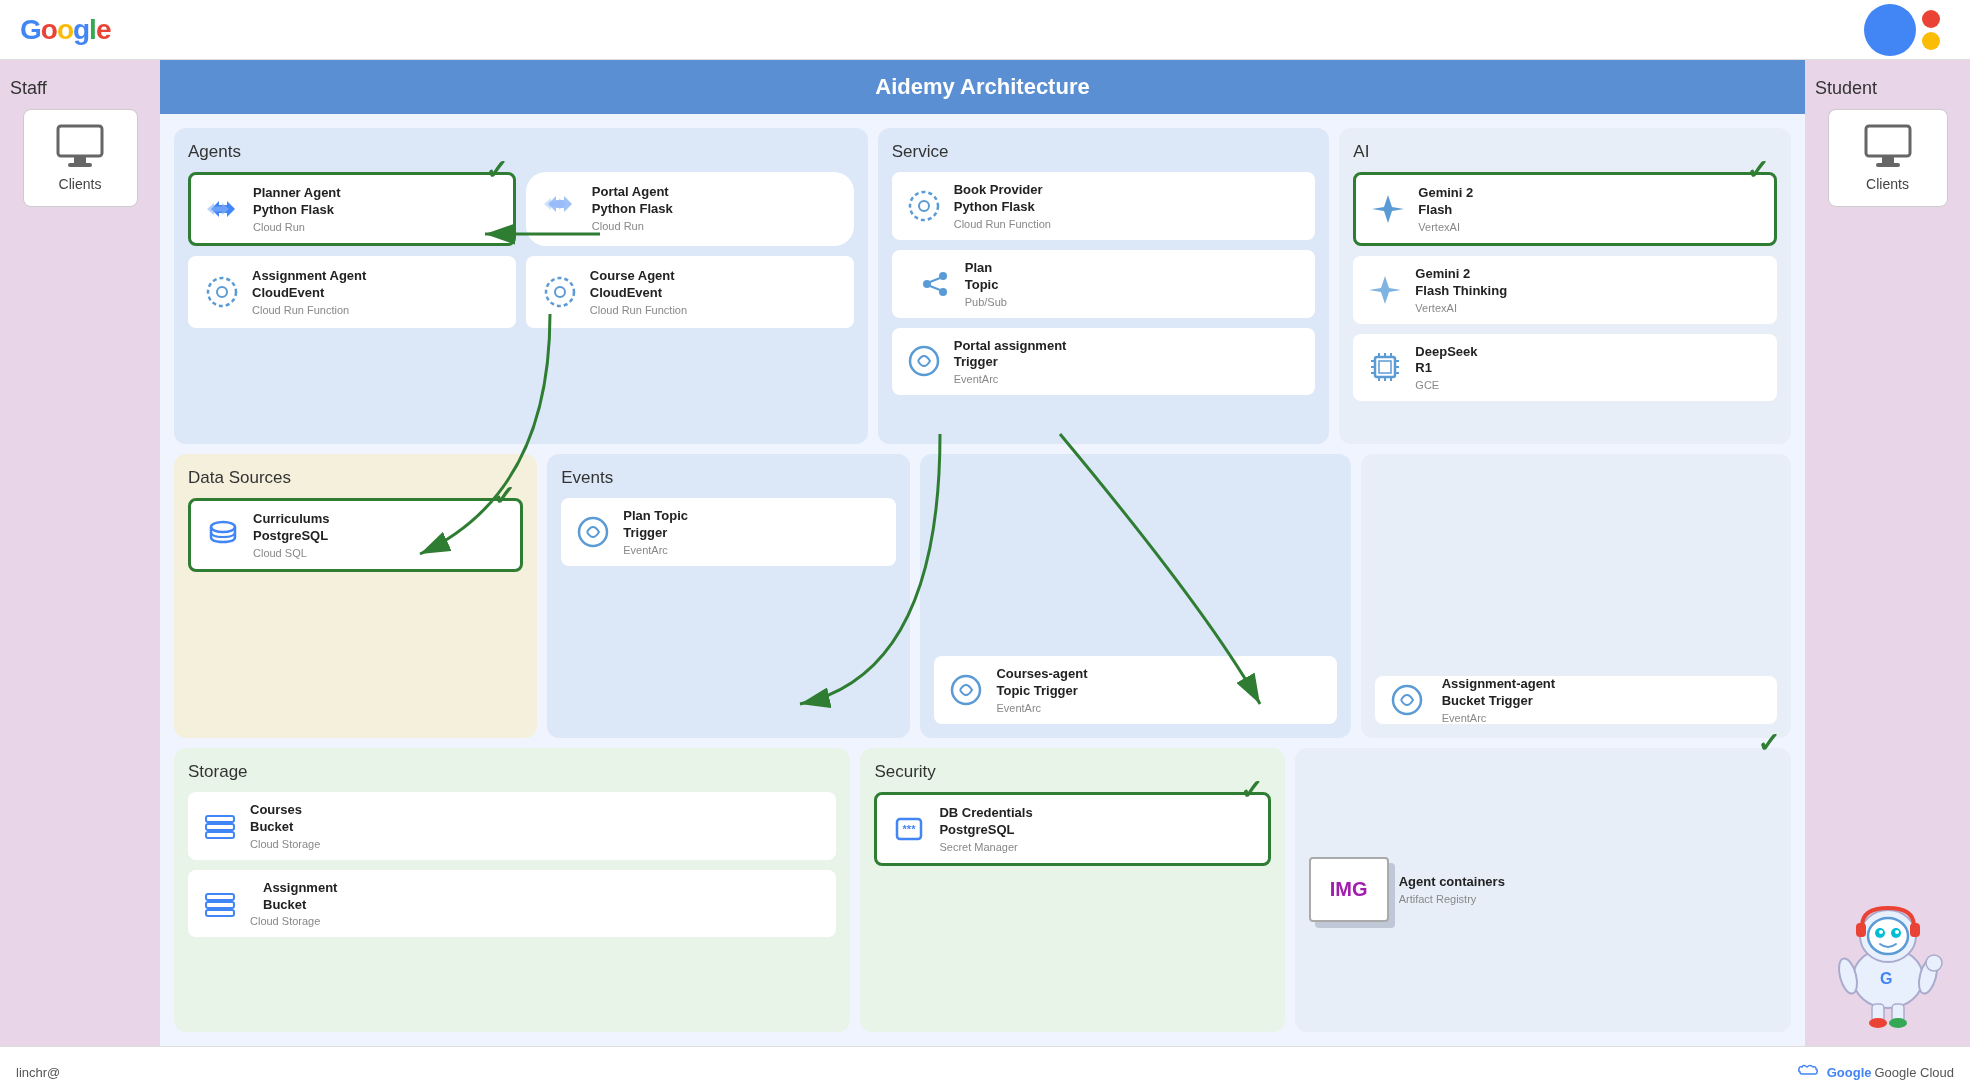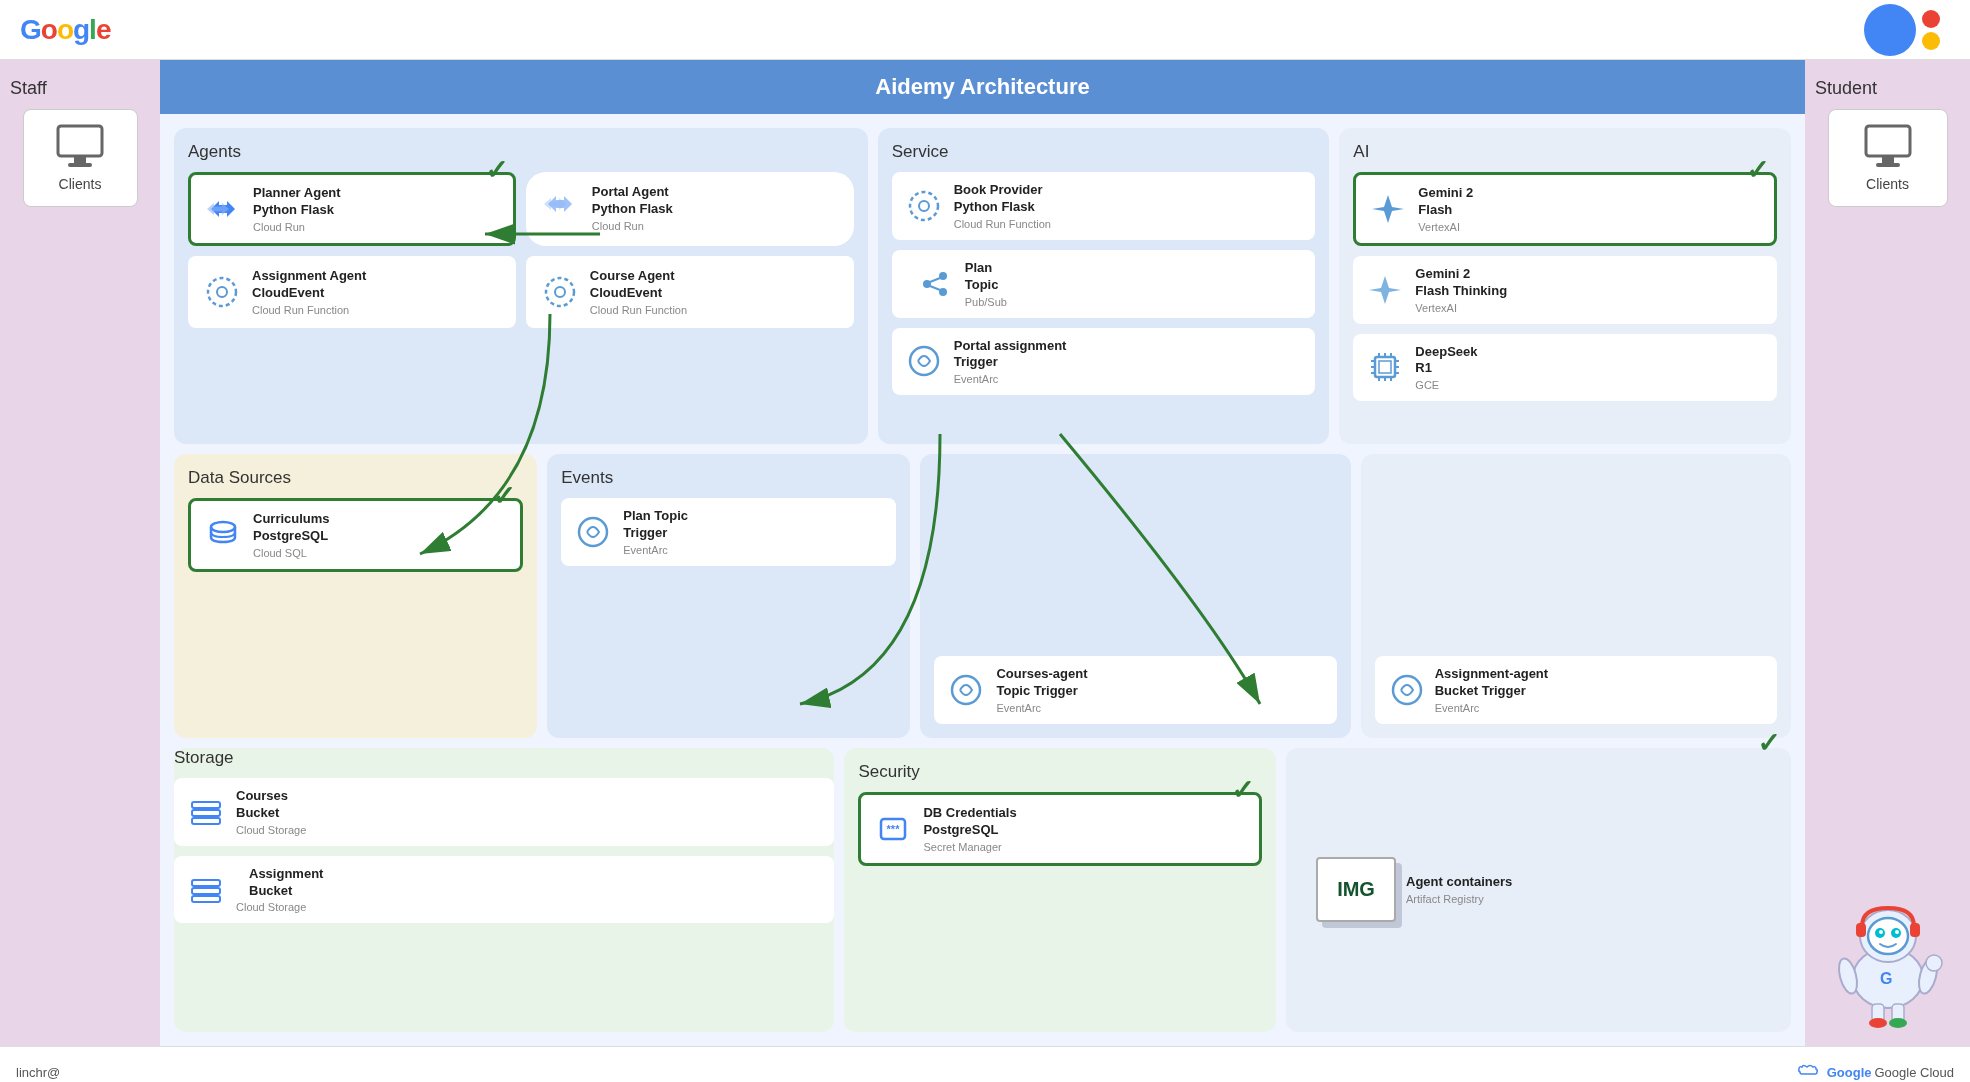--- a/index.html
+++ b/index.html
@@ -285,7 +285,7 @@
         </div>
 
         <div style="background:#e8eef8;border-radius:12px;padding:14px;flex:1.2;display:flex;flex-direction:column;justify-content:flex-end;">
-          <div style="background:white;border-radius:8px;padding:10px 12px;display:flex;align-items:center;gap:8px;">
+          <div style="background:white;border-radius:8px;padding:0 12px;display:flex;align-items:center;gap:15px;">
             <div style="width:40px;height:40px;display:flex;align-items:center;justify-content:center;">
               <svg width="36" height="36" viewBox="0 0 36 36">
                 <circle cx="18" cy="18" r="14" fill="none" stroke="#5b9bd5" stroke-width="2.5"></circle>

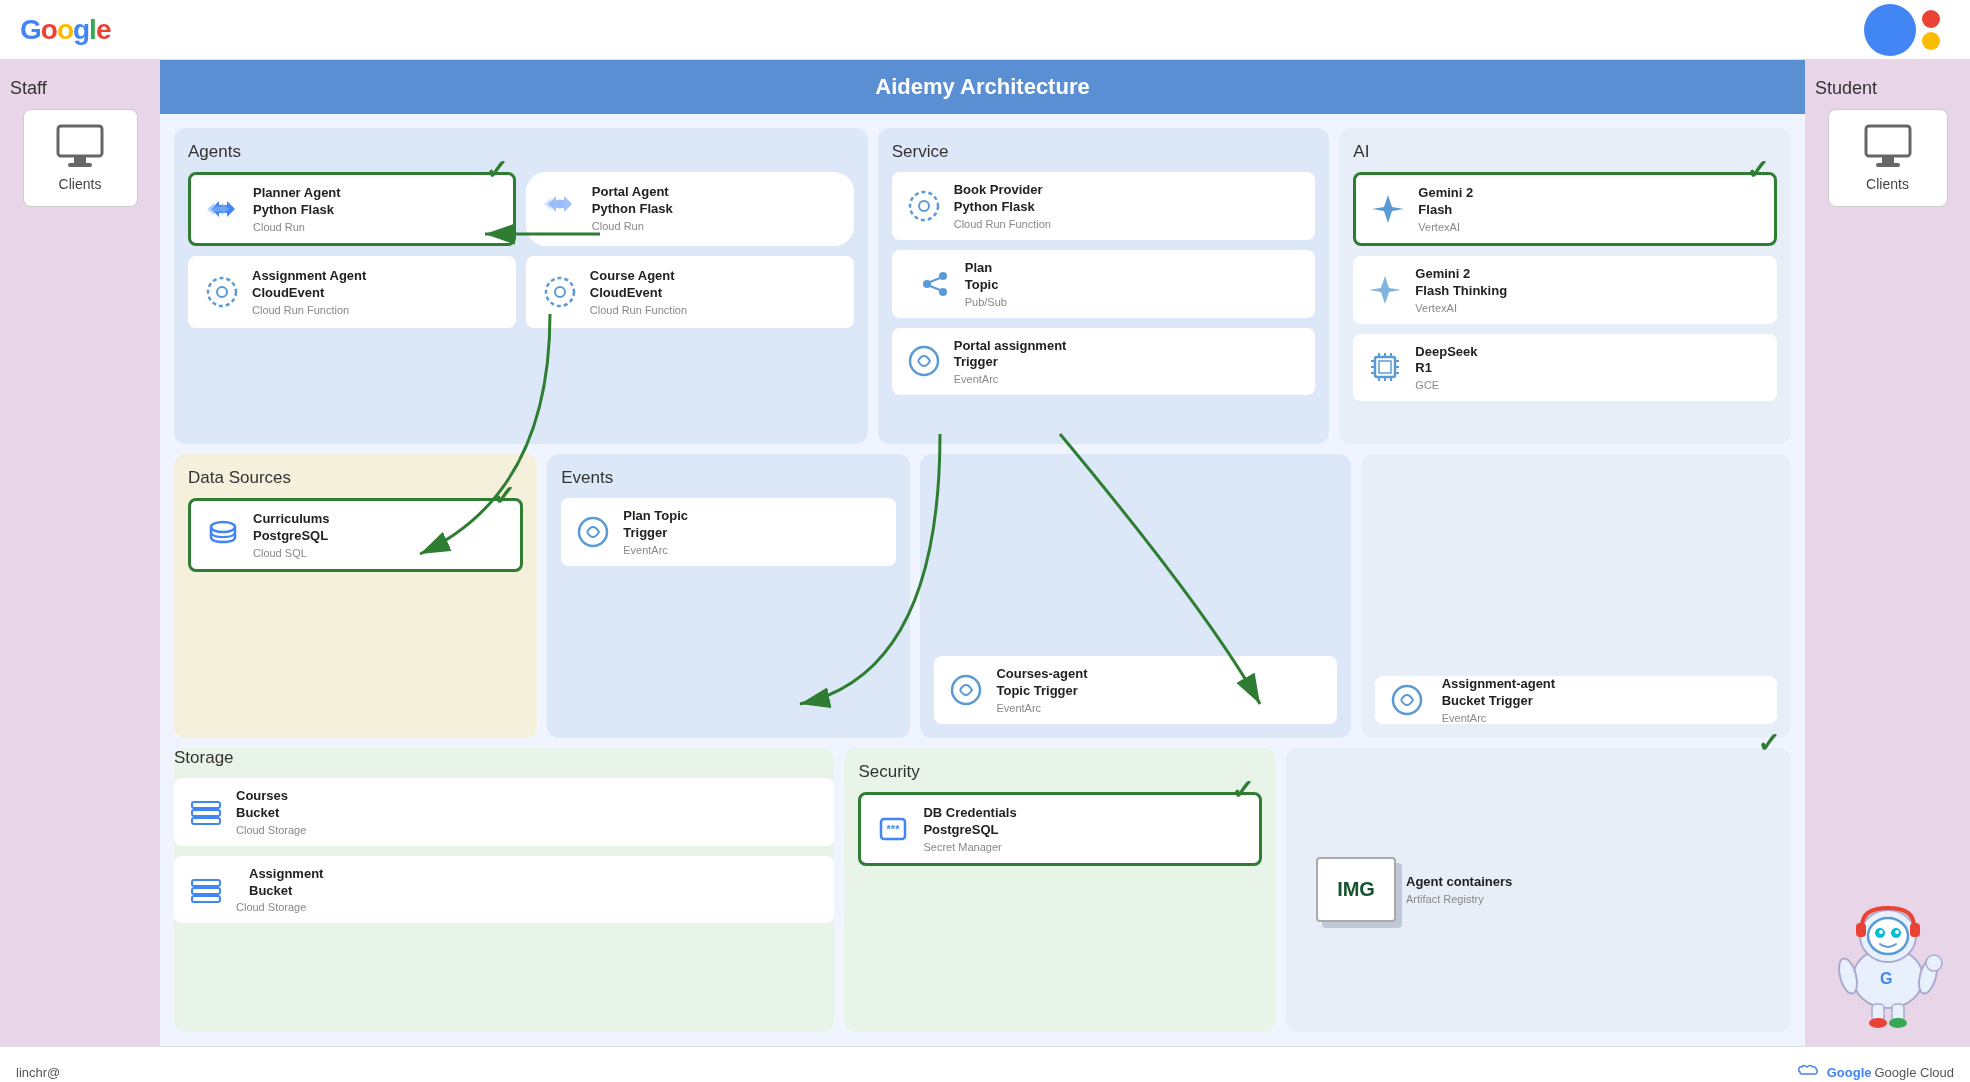--- a/index.html
+++ b/index.html
@@ -303,7 +303,7 @@
 
       <div style="display:flex;gap:10px;flex:0.9;">
 
-        <div style="background:#e8f4e8;border-radius:12px;flex:1.8;">
+        <div style="background:#e8f4e8;border-radius:12px;padding:14px;flex:1.8;">
           <div style="font-size:17px;font-weight:500;color:#333;margin-bottom:10px;">Storage</div>
           <div style="display:grid;grid-template-columns:1fr;gap:10px;">
 

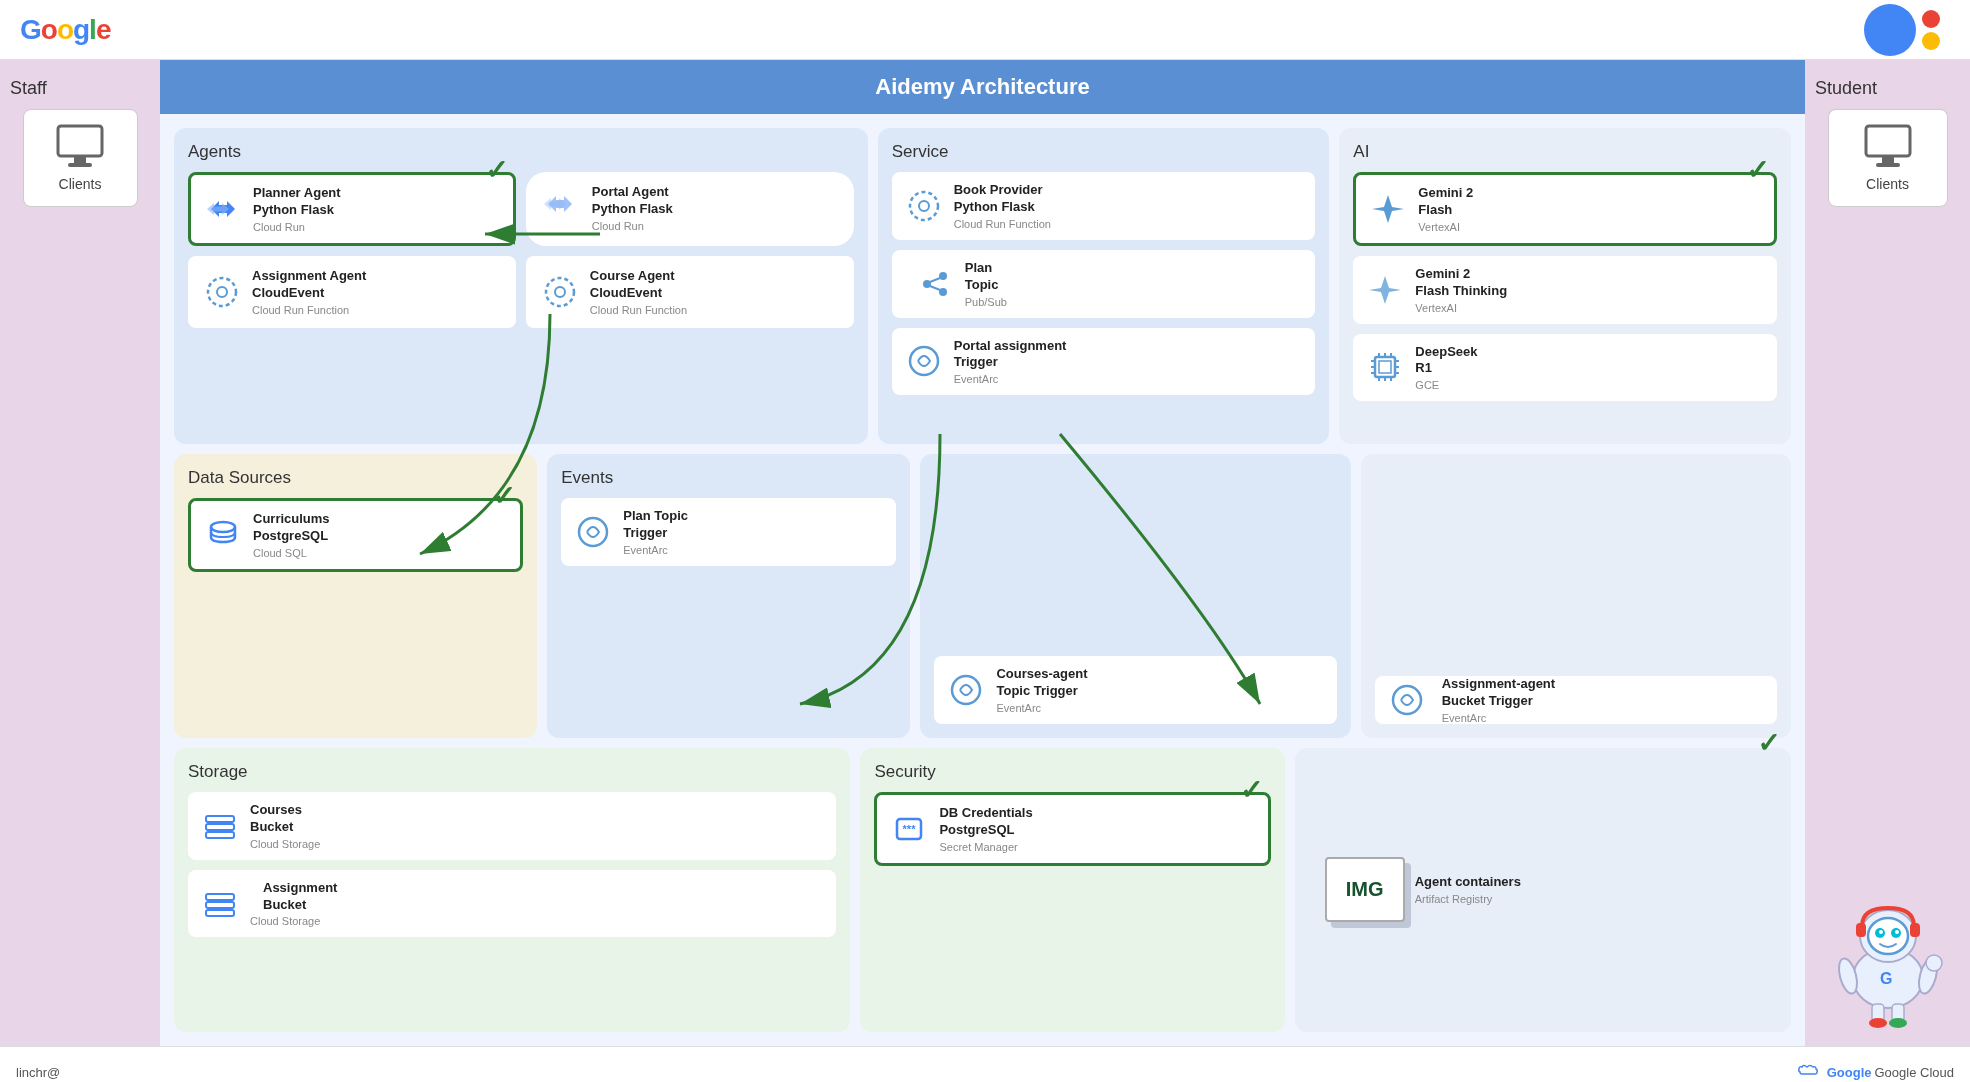--- a/index.html
+++ b/index.html
@@ -358,7 +358,7 @@
           <div style="position:absolute;top:-22px;right:10px;font-size:28px;color:#2e7d32;font-weight:bold;">✓</div>
           <div style="display:flex;gap:10px;align-items:center;height:100%;">
 
-            <div style="background:white;border:2px solid #aaa;width:80px;height:65px;display:flex;align-items:center;justify-content:center;font-size:20px;font-weight:bold;color:#14532d;border-radius:4px;position:relative;flex-shrink:0;box-shadow:6px 6px 0 #c0c8d8;margin-left:16px;">
+            <div style="background:white;border:2px solid #aaa;width:80px;height:65px;display:flex;align-items:center;justify-content:center;font-size:20px;font-weight:bold;color:#a21caf;border-radius:4px;position:relative;flex-shrink:0;box-shadow:6px 6px 0 #c0c8d8;">
               <span>IMG</span>
             </div>
             <div>

